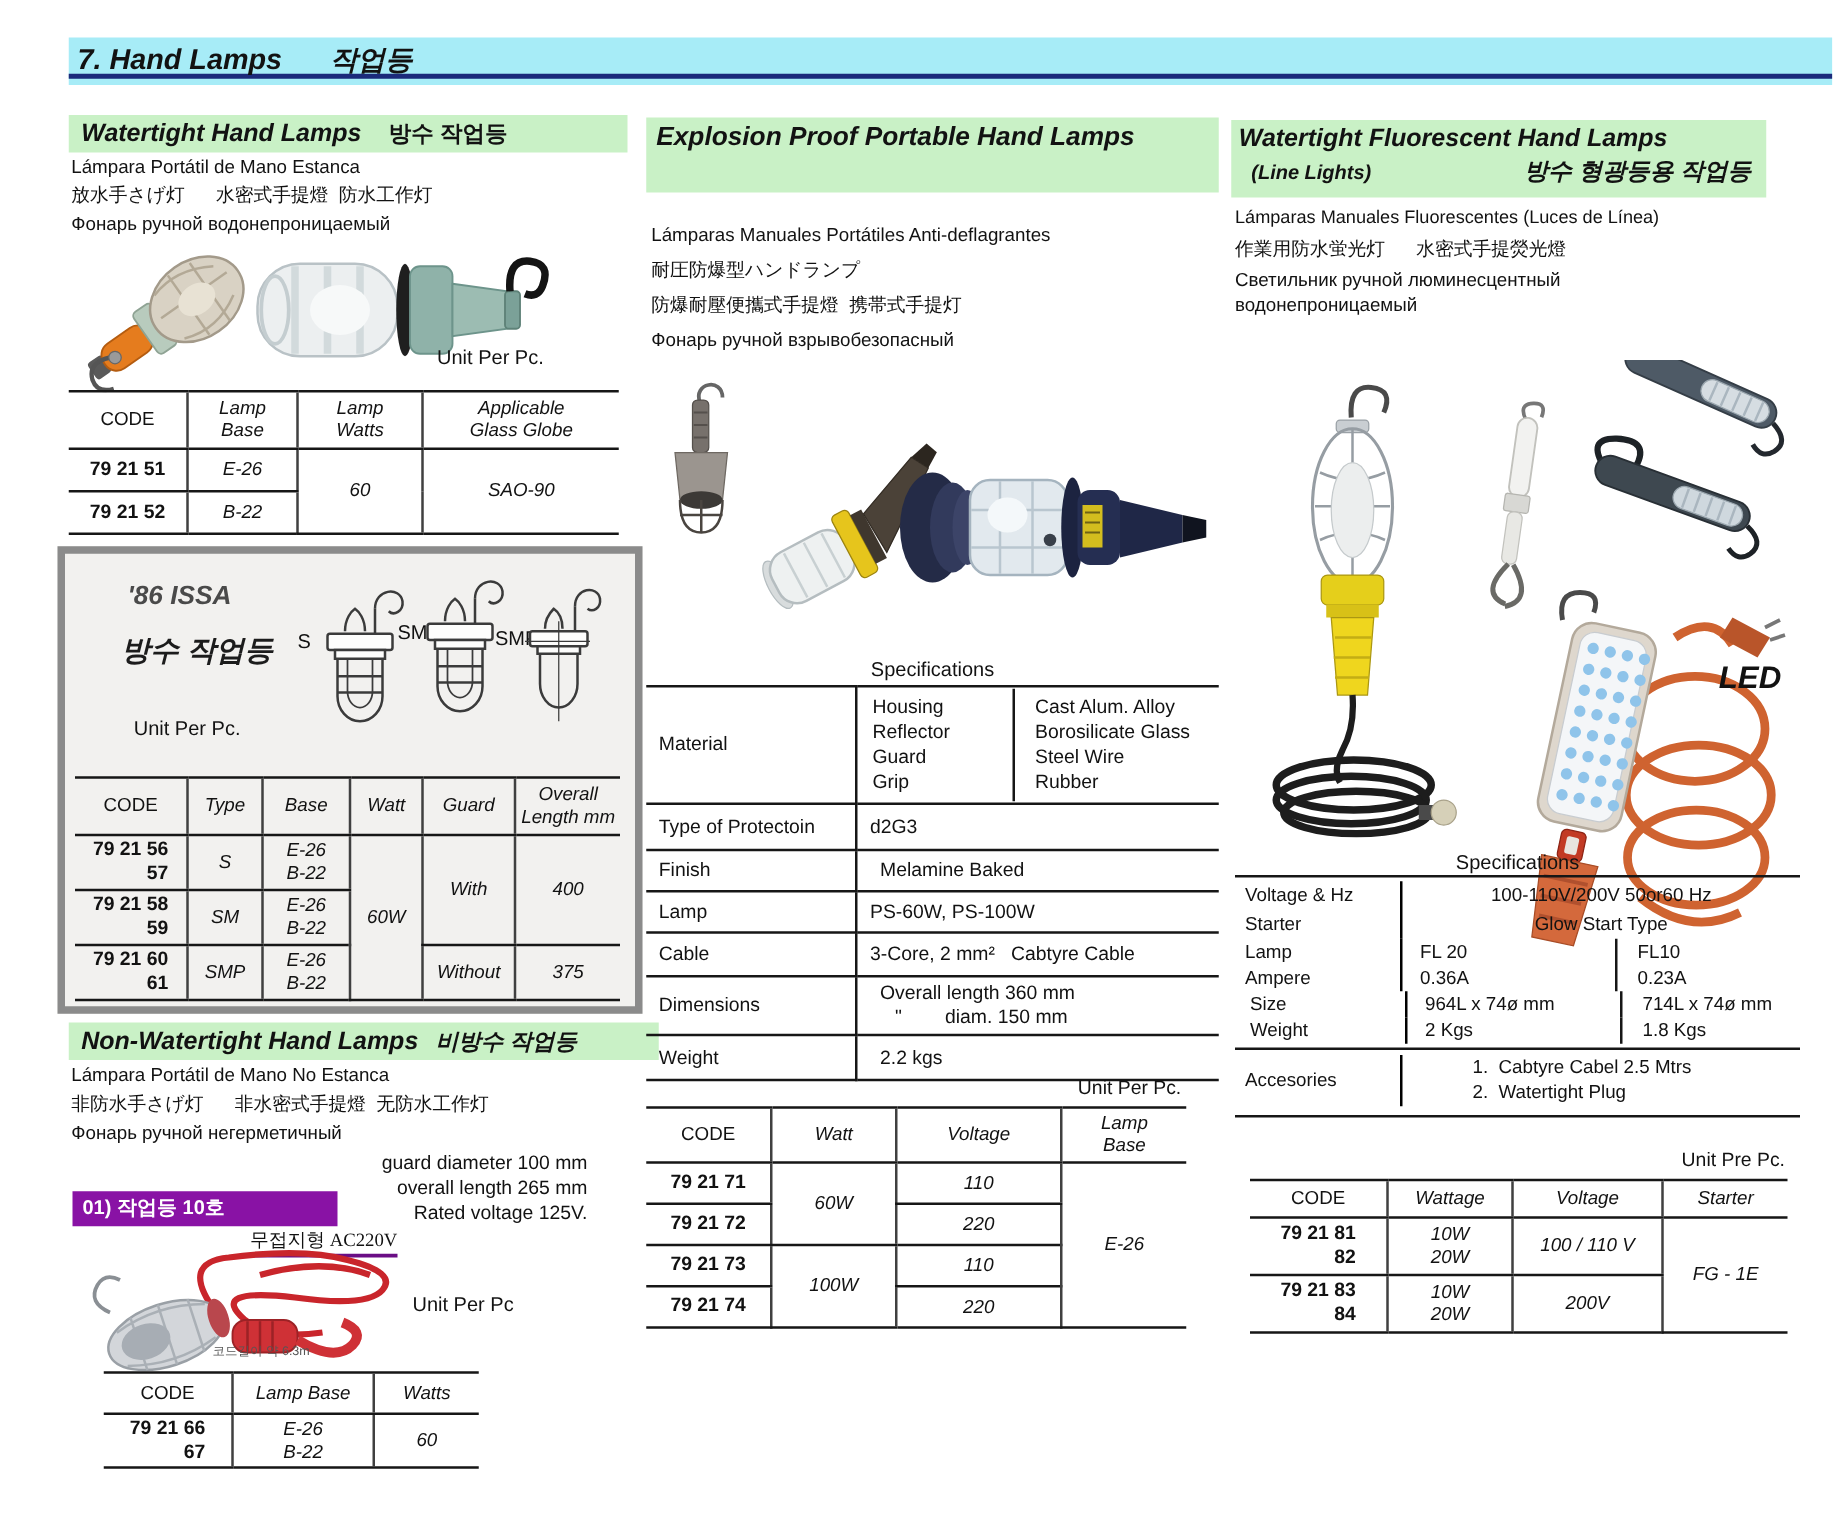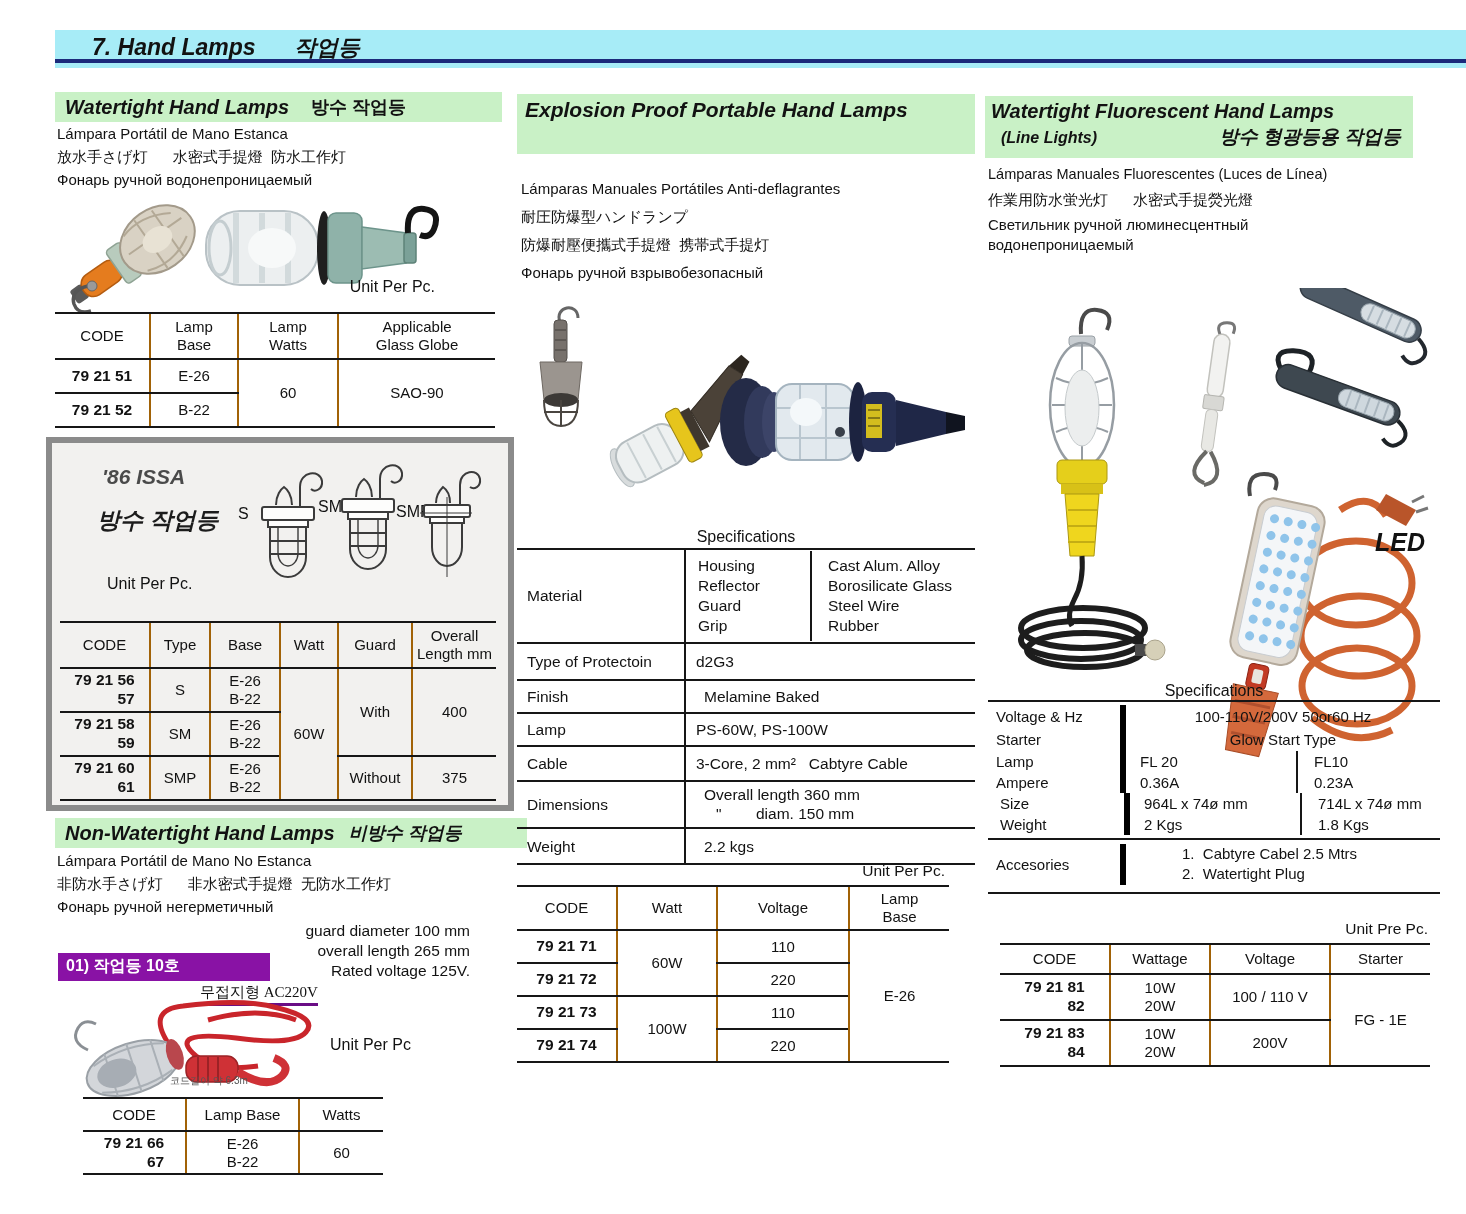--- a/index.html
+++ b/index.html
@@ -64,7 +64,7 @@
 
   <div class="abs" style="left:55px;top:30px;width:1411px;height:38px;background:#a7ecf7;"></div>
   <div class="abs" style="left:55px;top:59px;width:1411px;height:4px;background:#1b2a7b;"></div>
-  <div class="abs" style="left:92px;top:33px;">
+  <div class="abs" style="left:62px;top:33px;">
     <span class="it b" style="font-size:23px;">7. Hand Lamps</span>
     <span class="it b" style="font-size:22px;margin-left:34px;">작업등</span>
   </div>

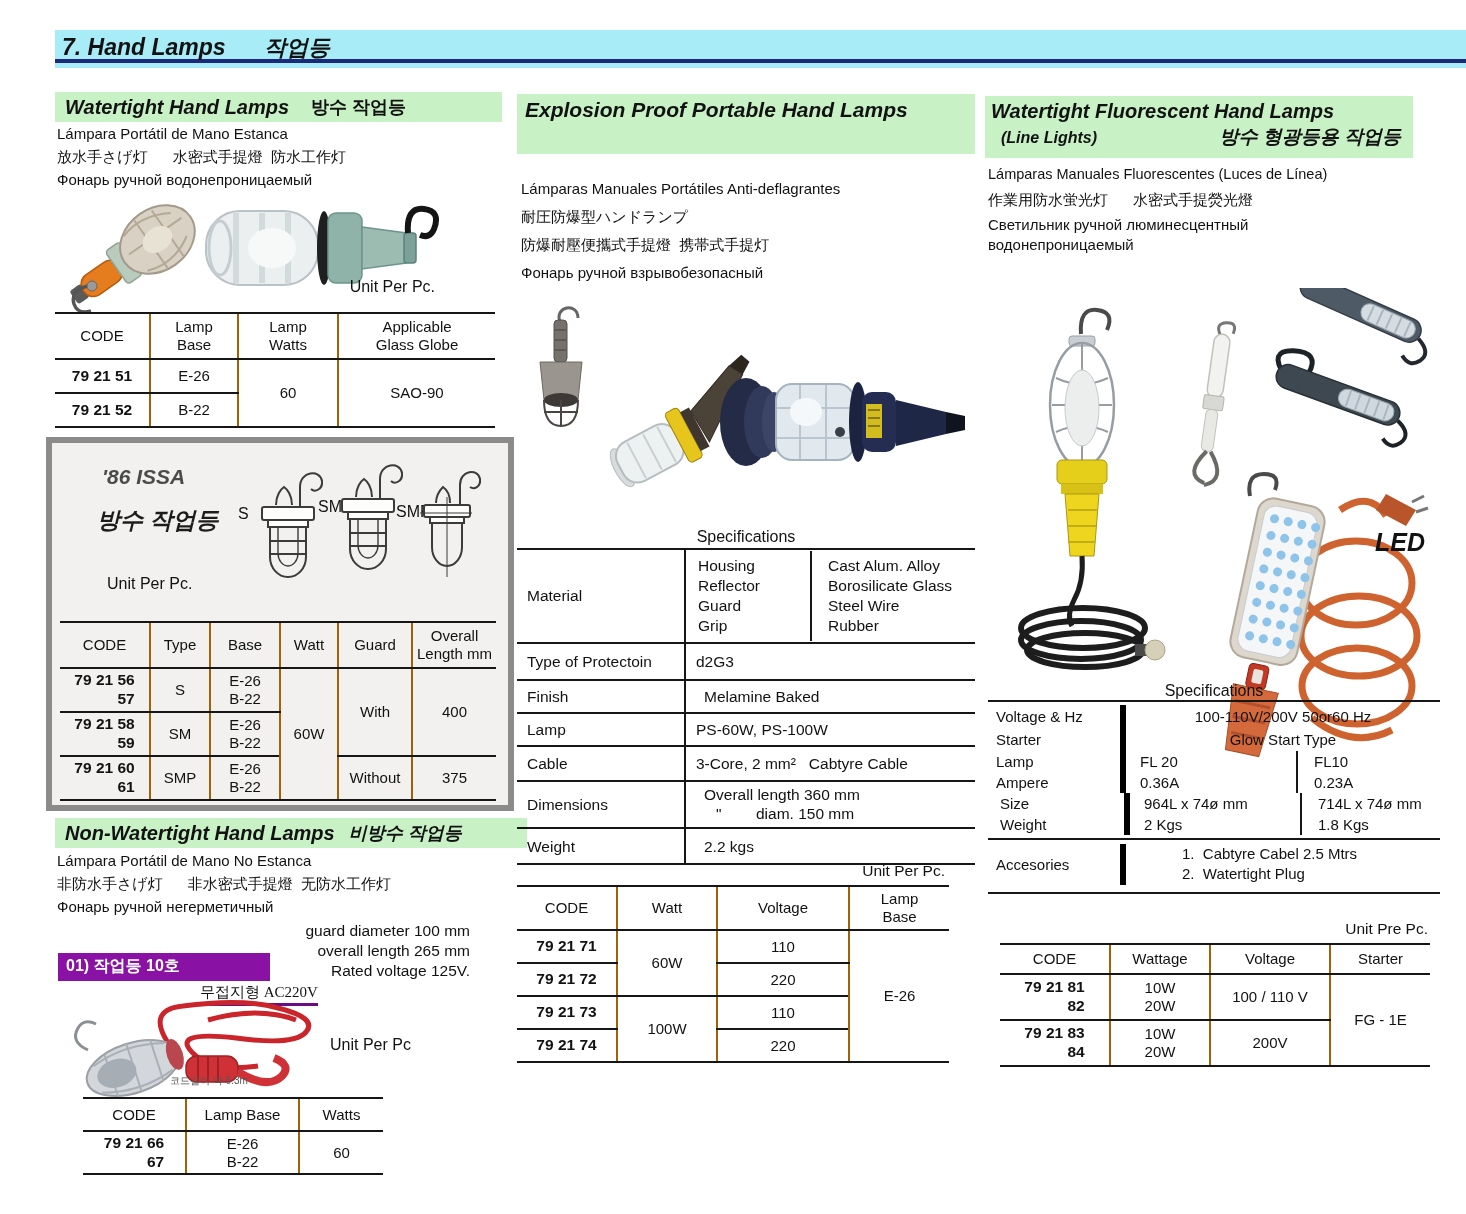--- a/index.html
+++ b/index.html
@@ -24,7 +24,7 @@
   table.cat{border-collapse:collapse;table-layout:fixed;position:absolute;}
   .cat td{border-top:2px solid #161616;border-bottom:2px solid #161616;
           text-align:center;font-size:15px;padding:2px 3px;line-height:1.18;vertical-align:middle;}
-  .cat td + td{border-left:2px solid #a16207;}
+  .cat td + td{border-left:2px solid #404040;font-style:italic;}
   .cat .code{font-weight:bold;font-size:15.5px;}
   .c2l{display:inline-block;text-align:right;font-weight:bold;font-size:15.5px;line-height:1.2;}
   .w60{max-width:62px;margin:0 auto;}

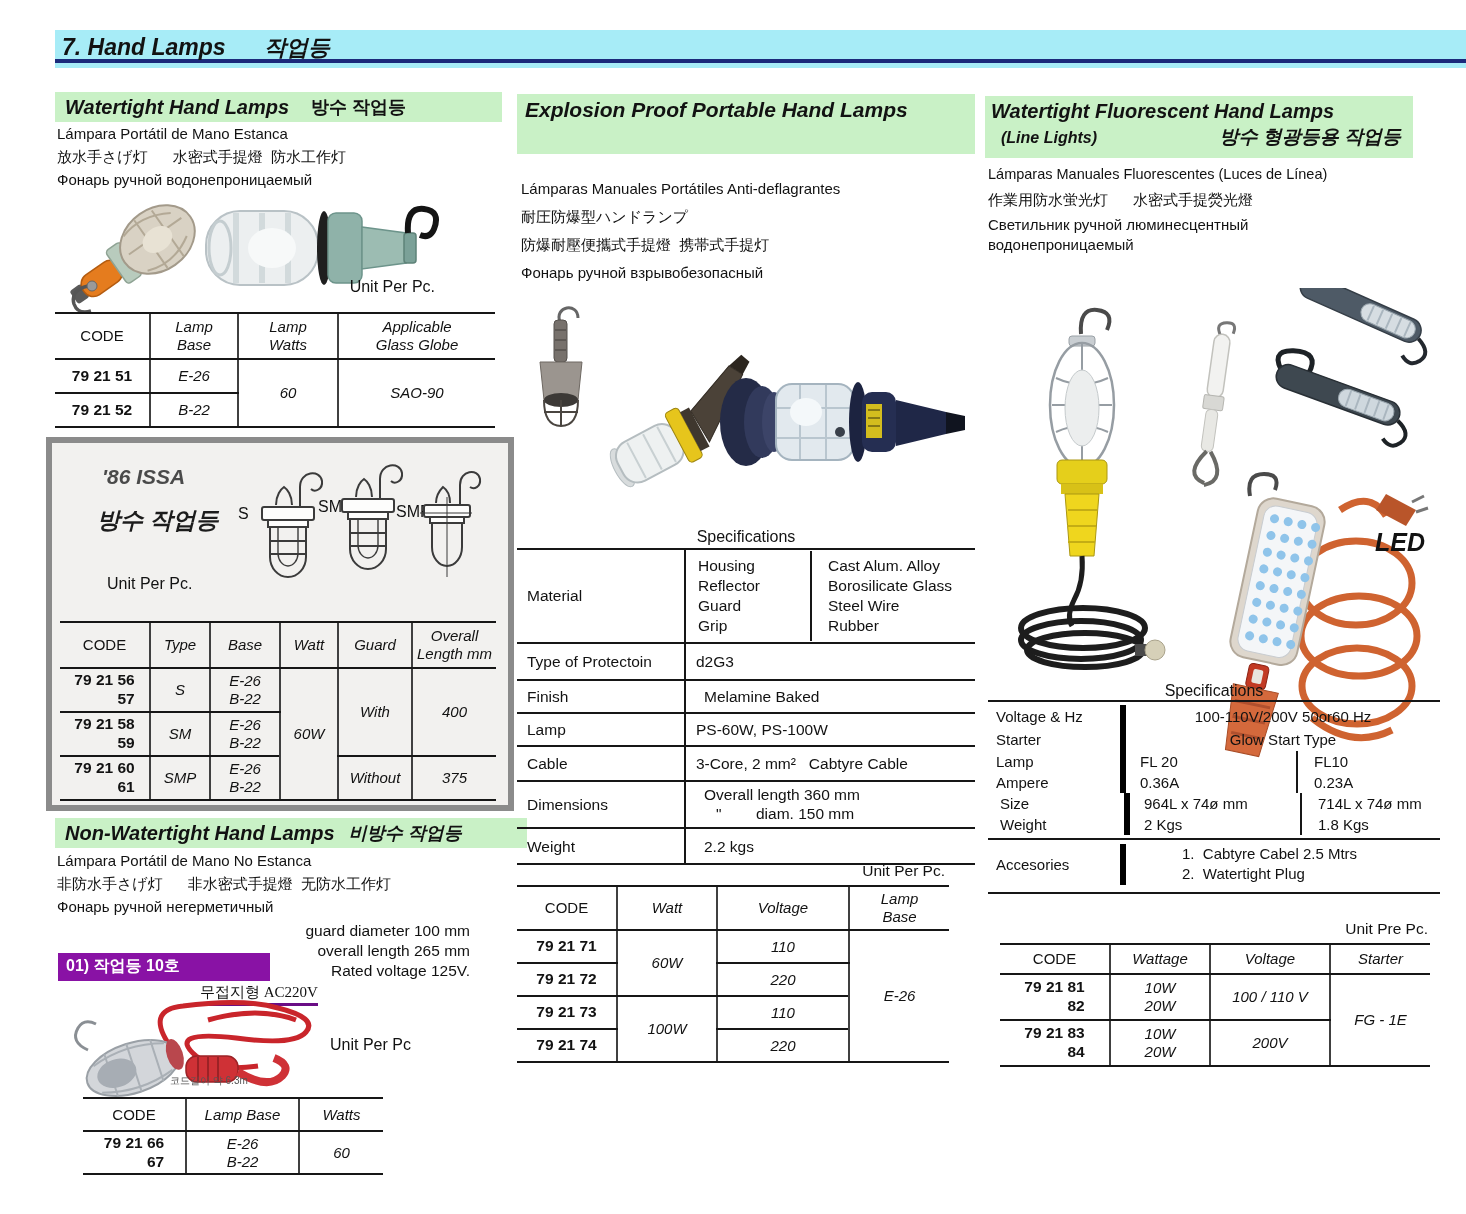--- a/index.html
+++ b/index.html
@@ -46,7 +46,7 @@
   .rrow{display:flex;align-items:center;height:21px;}
   .rrow.tall{height:23px;}
   .rlbl{flex:0 0 124px;align-self:stretch;display:flex;align-items:center;
-        border-right:6px solid #000000;padding-left:8px;}
+        border-right:2px solid #000000;padding-left:8px;}
   .rvalc{flex:1;text-align:center;}
   .rv2a{flex:0 0 156px;border-right:2px solid #161616;padding-left:14px;align-self:stretch;display:flex;align-items:center;}
   .rv2b{flex:1;padding-left:16px;}

